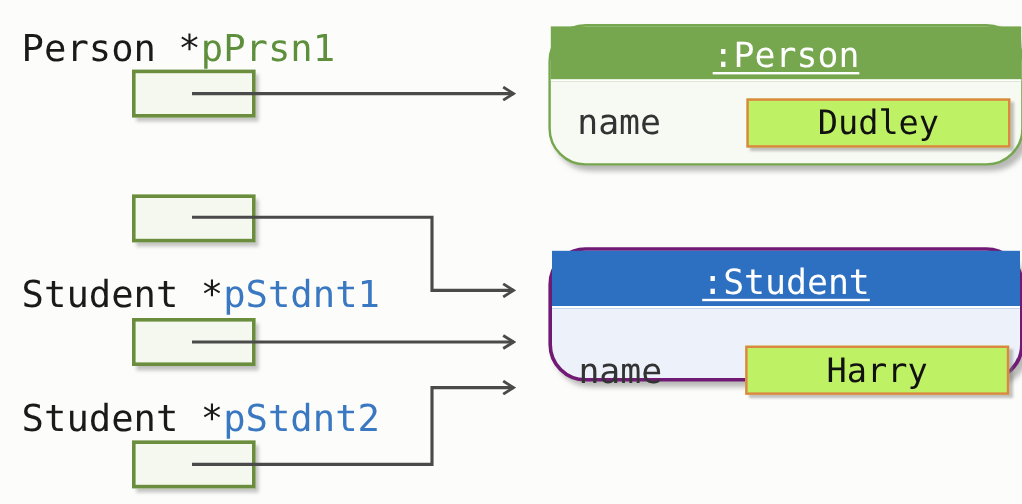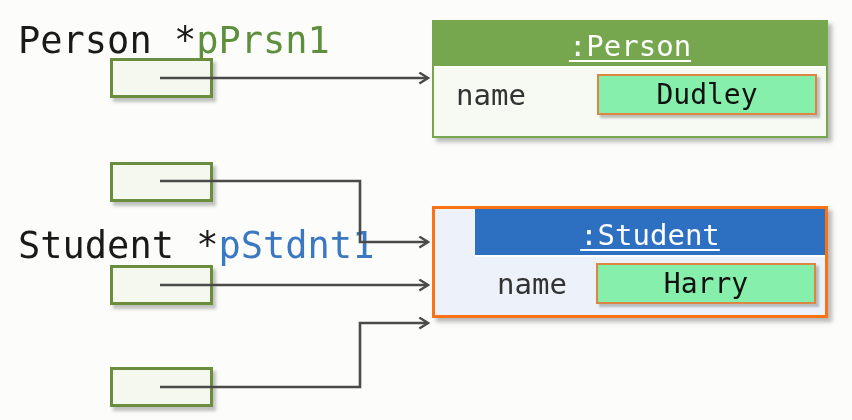--- a/index.html
+++ b/index.html
@@ -18,7 +18,7 @@
   .ptr-label {
     position: absolute;
     left: 18px;
-    font-size: 37px;
+    font-size: 31px;
     line-height: 34px;
     color: #1a1a1a;
     white-space: pre;

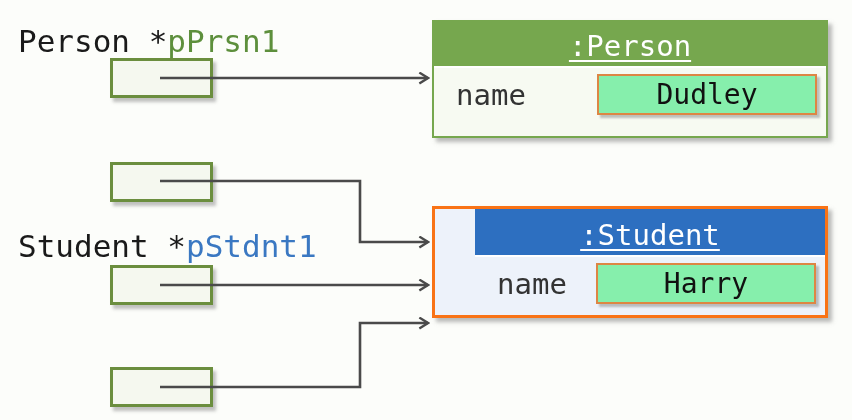--- a/index.html
+++ b/index.html
@@ -43,10 +43,11 @@
   
   .obj-card {
     position: absolute;
-    left: 432px;
+    left: 457px;
     width: 396px;
     box-sizing: border-box;
     box-shadow: 4px 4px 4px rgba(120,120,120,0.5);
+    border-radius: 31px;
   }
   .obj-card.person {
     top: 20px;

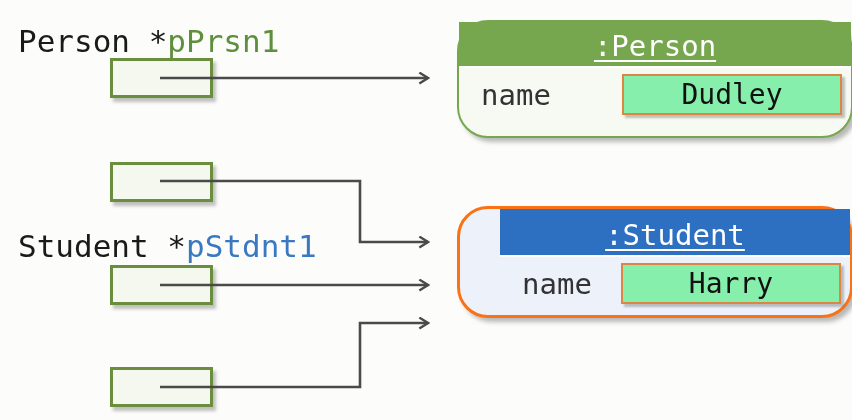--- a/index.html
+++ b/index.html
@@ -82,6 +82,7 @@
   .obj-body {
     display: flex;
     flex-direction: column;
+    justify-content: center;
     gap: 8px;
     padding: 6px 9px 6px 22px;
     box-sizing: border-box;

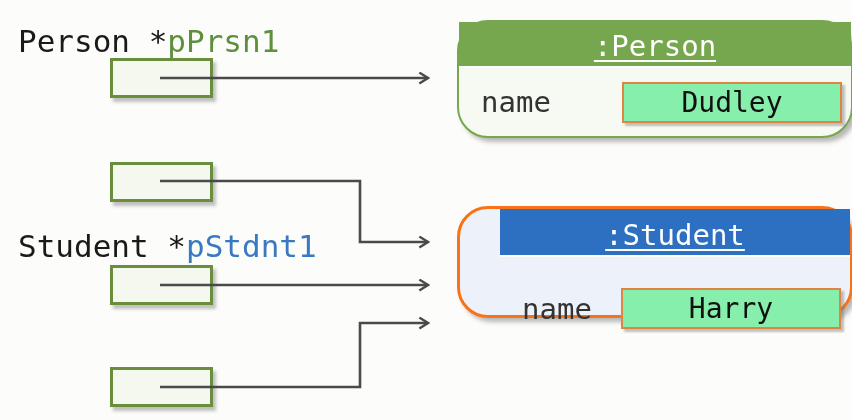--- a/index.html
+++ b/index.html
@@ -103,7 +103,7 @@
     height: 41px;
     box-sizing: border-box;
     border: 2px solid #dd8644;
-    background: #86efac;
+    background: #bef264;
     display: flex;
     align-items: center;
     justify-content: center;

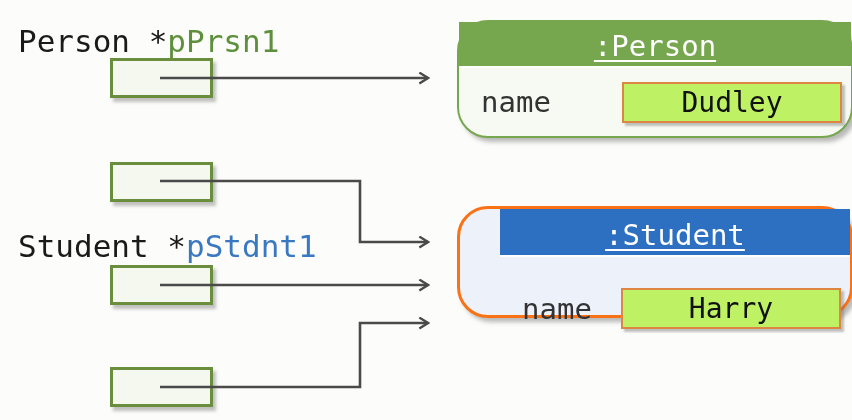--- a/index.html
+++ b/index.html
@@ -58,9 +58,8 @@
   .obj-card.student {
     top: 206px;
     height: 112px;
-    border: 3px solid #f97316;
+    border: 3px solid #701a75;
     background: #edf2fa;
-    padding-left: 40px;
   }
   .obj-header {
     box-sizing: border-box;

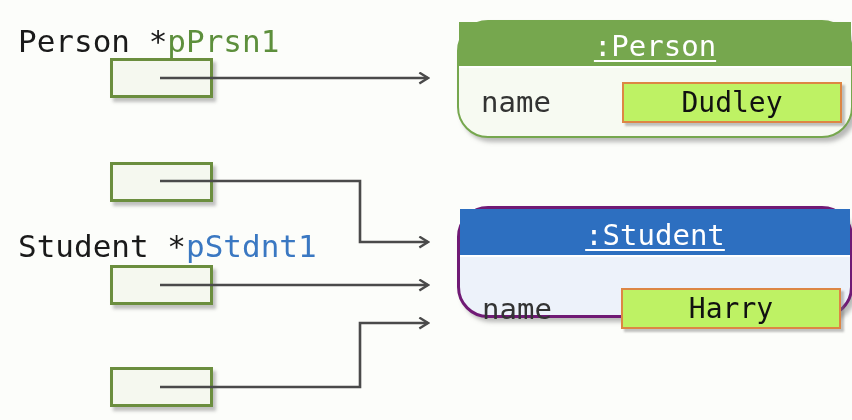--- a/index.html
+++ b/index.html
@@ -139,6 +139,7 @@
   <div class="ptr-label lbl3"><span>Student *</span><span class="ptr-name-blue">pStdnt1</span></div>
   <div class="ptr-box box3"></div>
 
+  <div class="ptr-label lbl4"><span>Student *</span><span class="ptr-name-blue">pStdnt2</span></div>
   <div class="ptr-box box4"></div>
 
   <div class="obj-card person">

